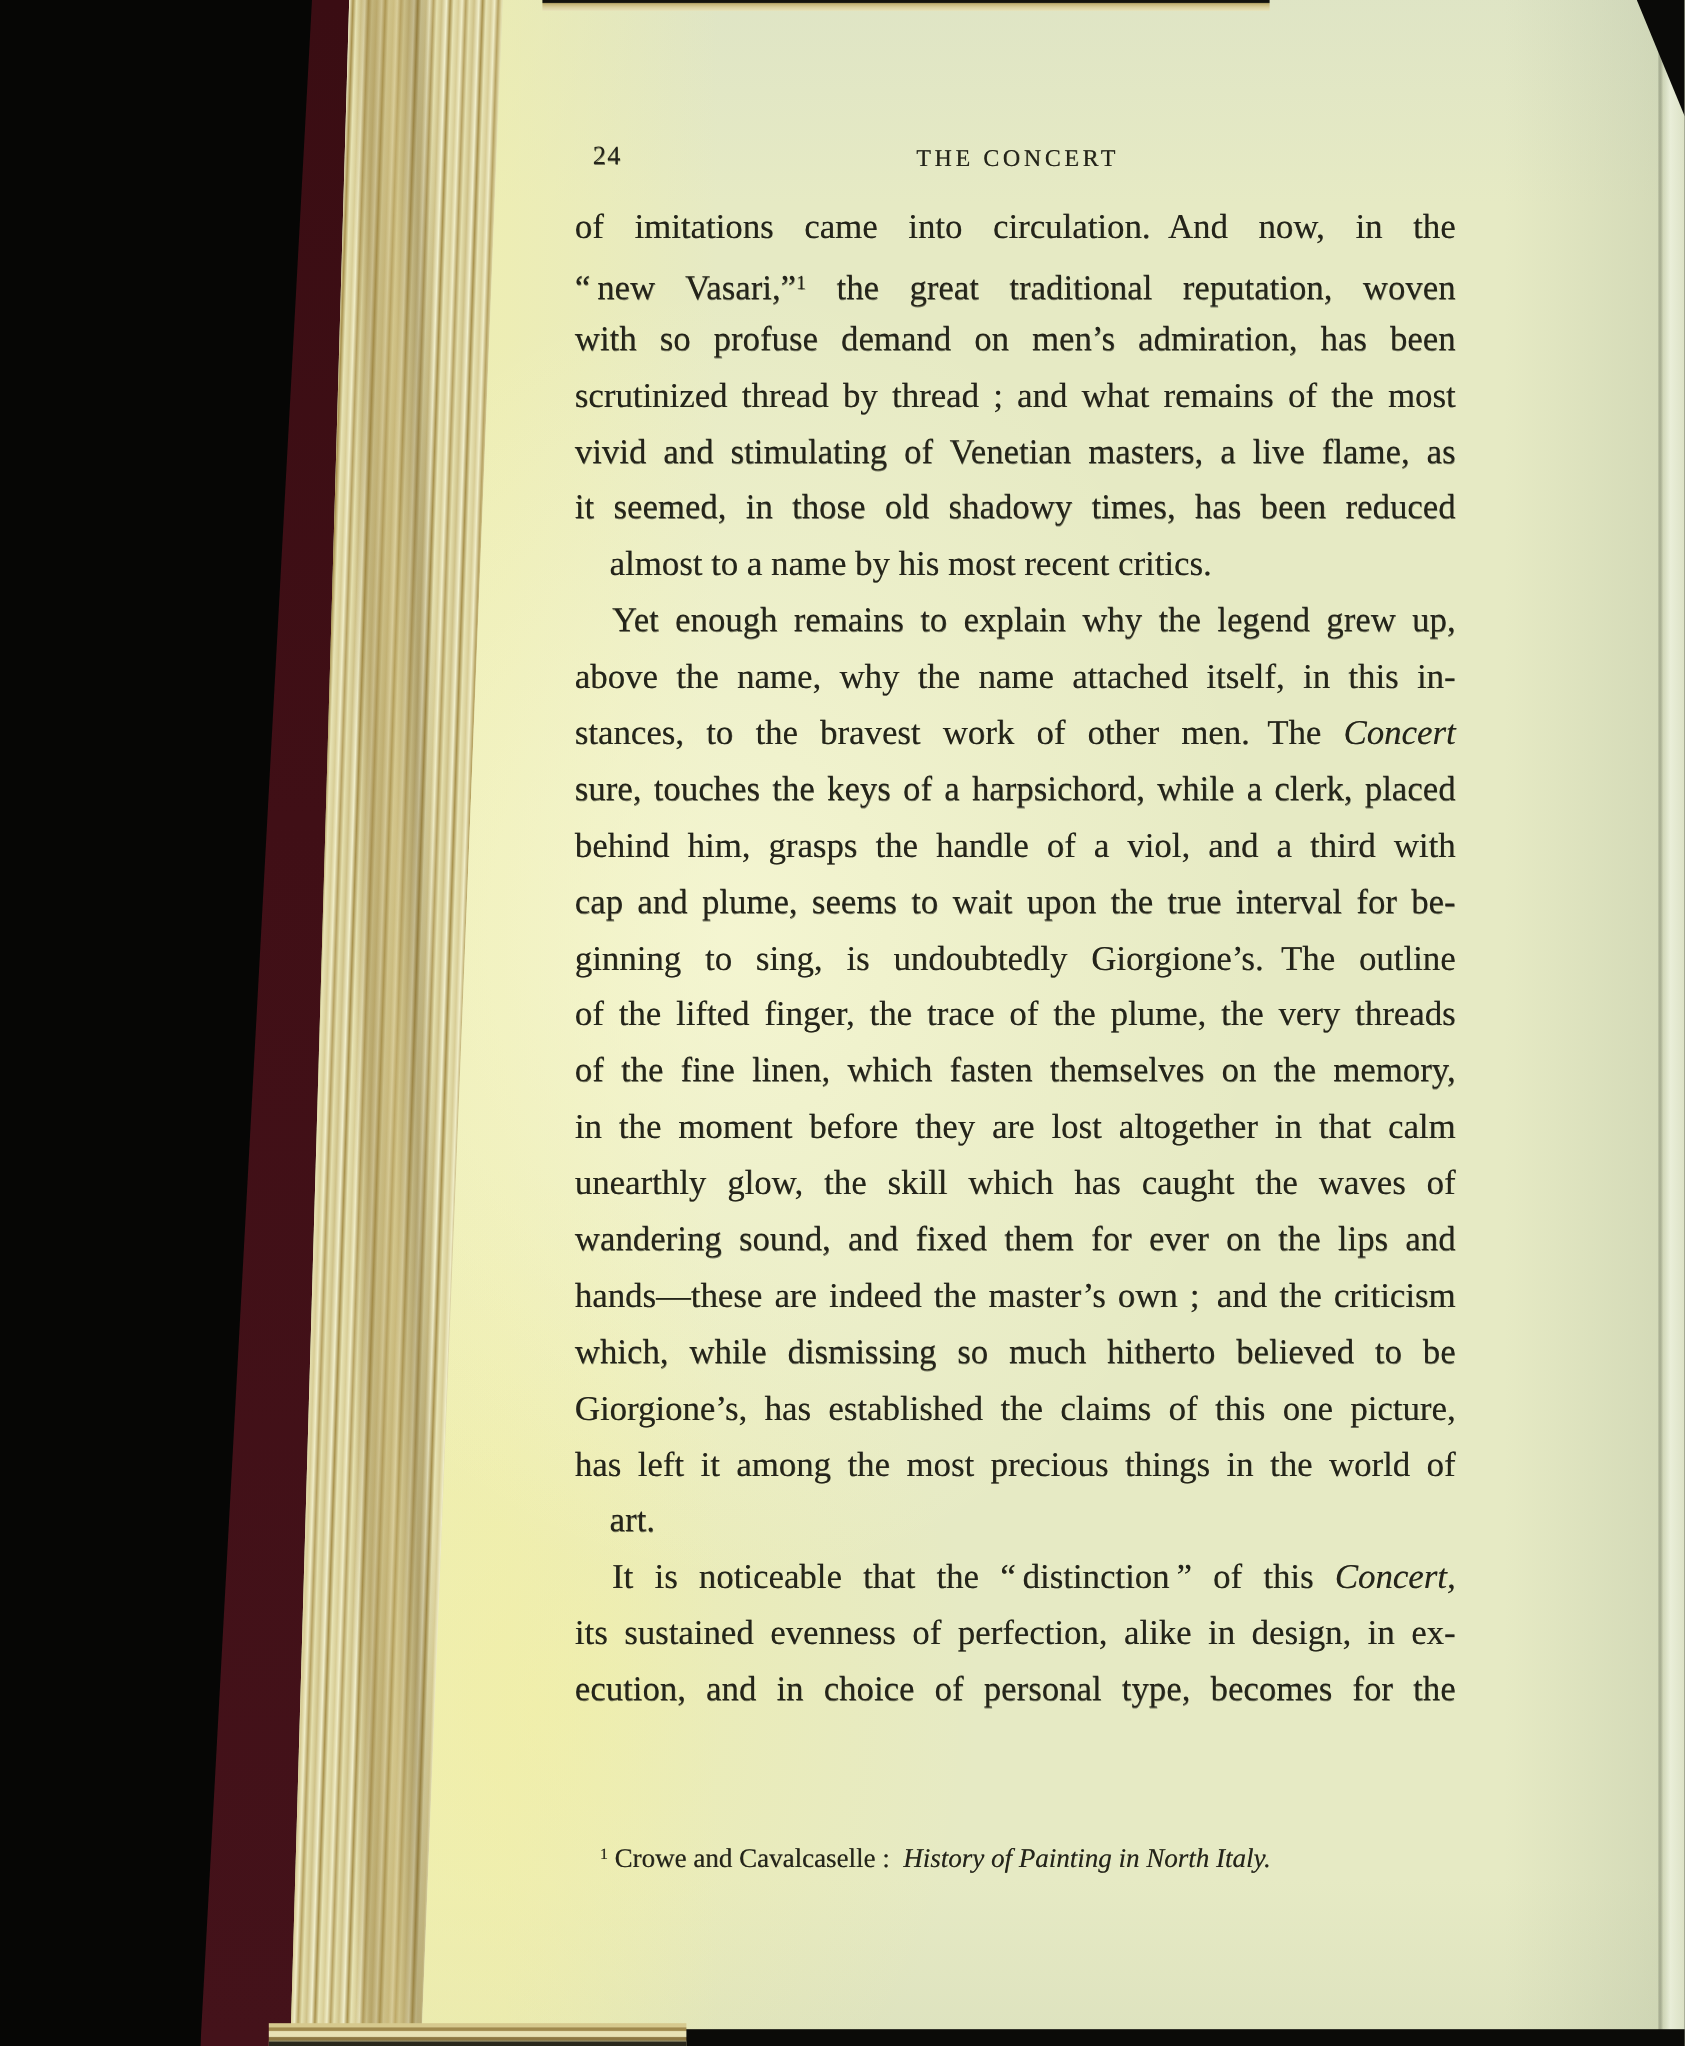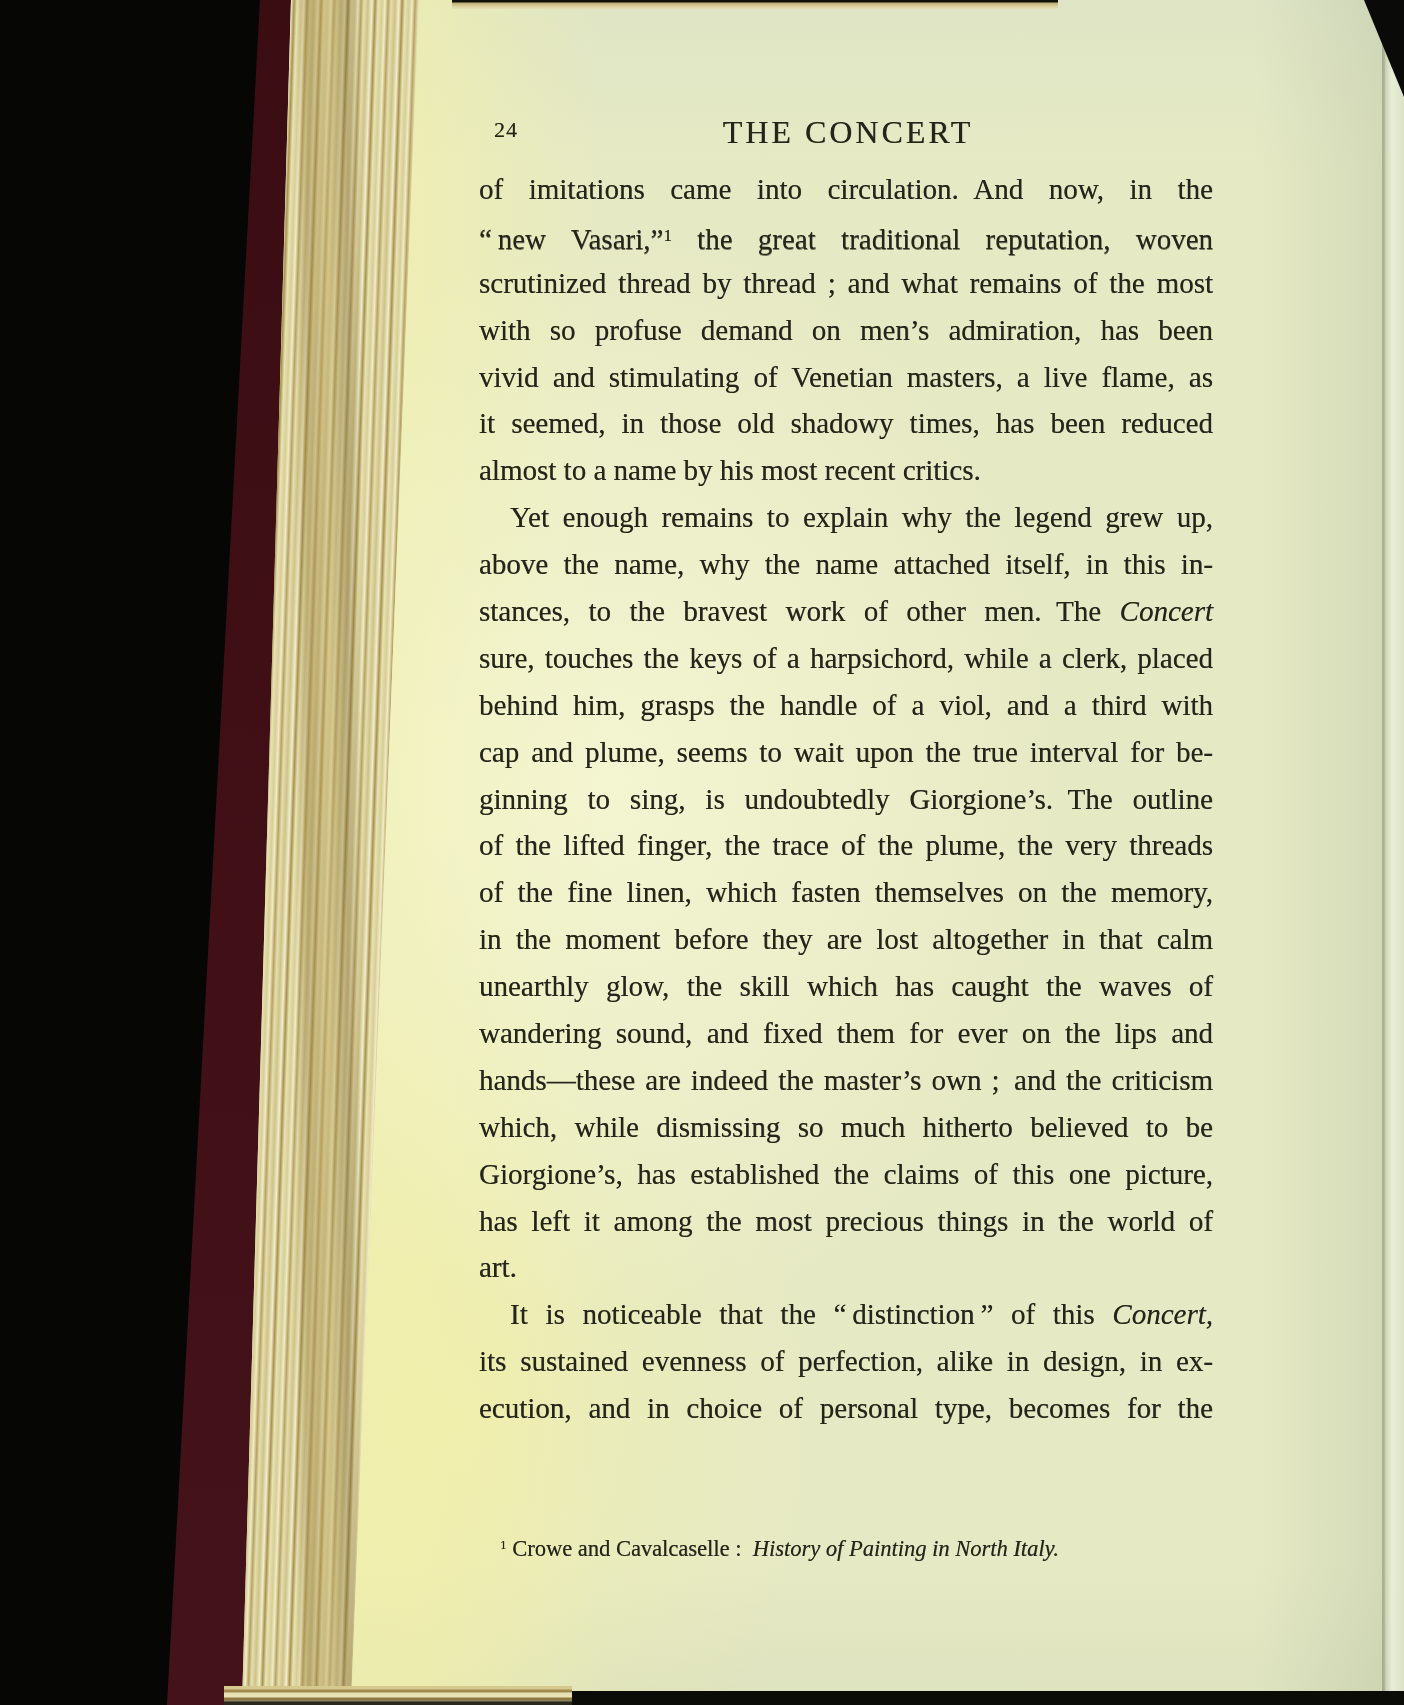--- a/index.html
+++ b/index.html
@@ -71,7 +71,7 @@
   }
   #running-title{
     position:absolute;left:848px;top:117px;transform:translateX(-50%);
-    font-size:32px;line-height:30px;letter-spacing:3px;white-space:nowrap;
+    font-size:20px;line-height:30px;letter-spacing:3px;white-space:nowrap;
   }
   #body-text{
     position:absolute;left:479px;top:166px;width:734px;

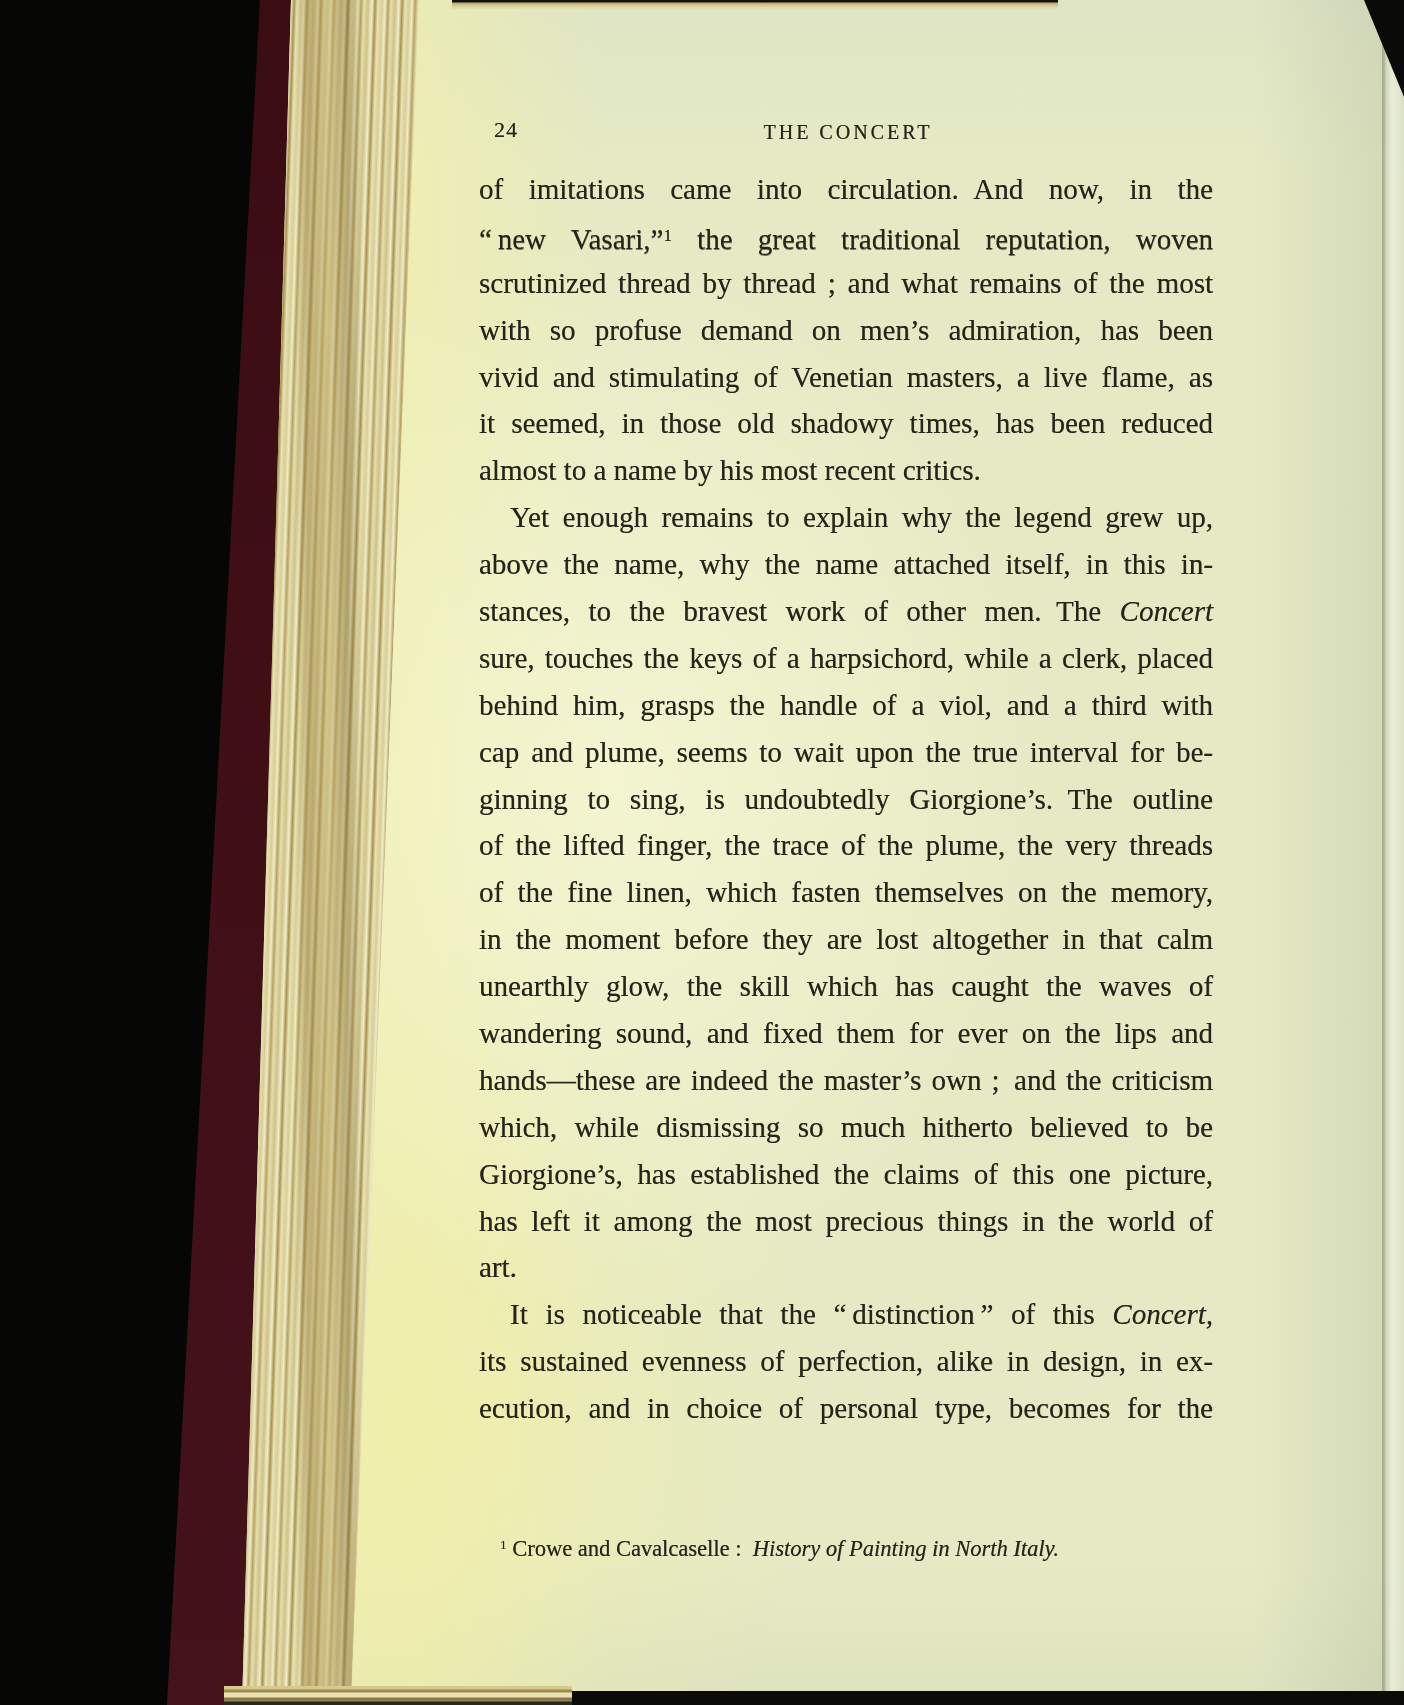--- a/index.html
+++ b/index.html
@@ -106,8 +106,8 @@
 <div id="body-text" class="ink">
     <div class="line"><span>of imitations came into circulation. And now, in the</span></div>
     <div class="line"><span>“ new Vasari,”</span><span class="sup">1</span><span> the great traditional reputation, woven</span></div>
+    <div class="line"><span>with so profuse demand on men’s admiration, has been</span></div>
     <div class="line"><span>scrutinized thread by thread ; and what remains of the most</span></div>
-    <div class="line"><span>with so profuse demand on men’s admiration, has been</span></div>
     <div class="line"><span>vivid and stimulating of Venetian masters, a live flame, as</span></div>
     <div class="line"><span>it seemed, in those old shadowy times, has been reduced</span></div>
     <div class="line nojust"><span>almost to a name by his most recent critics.</span></div>

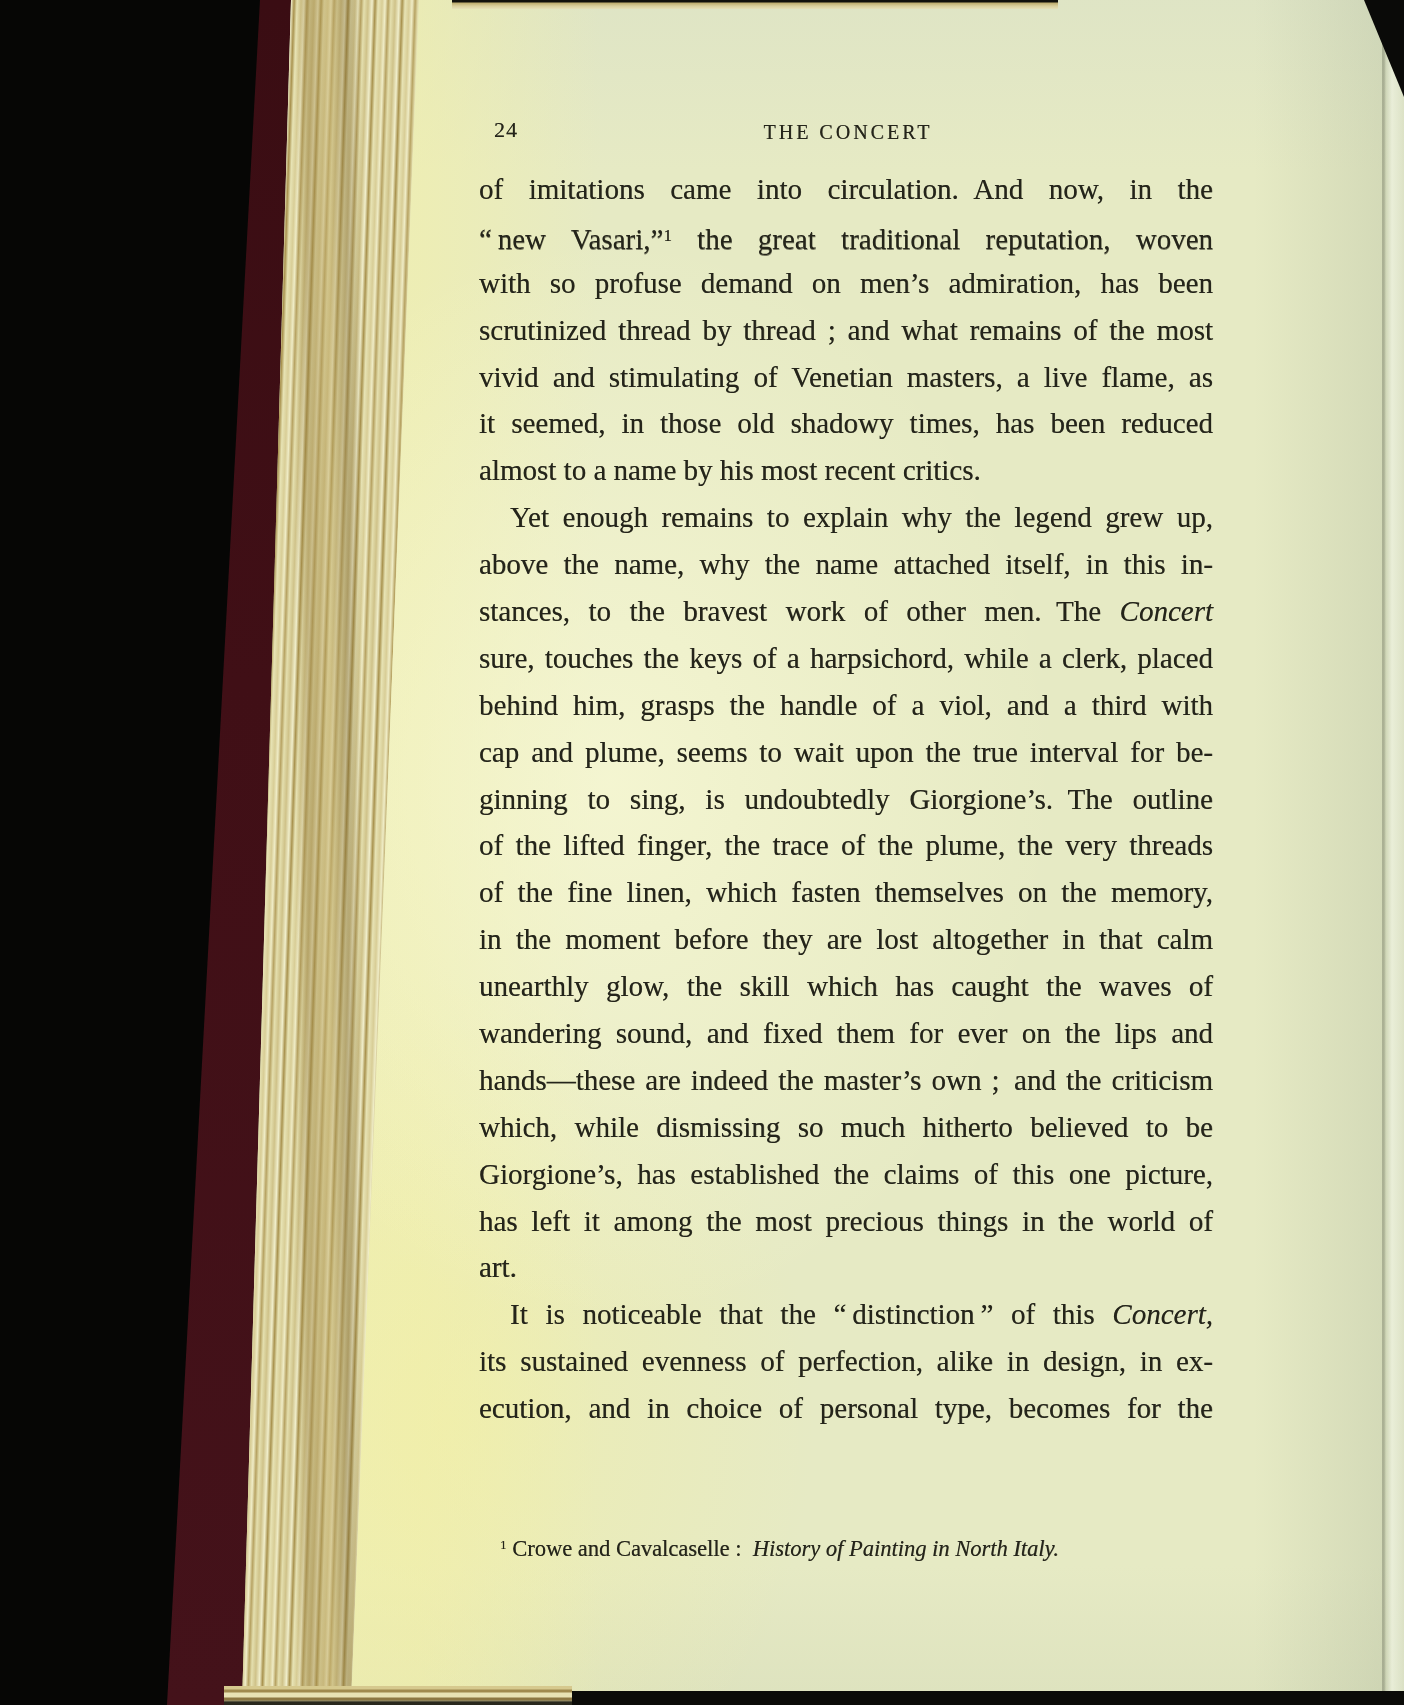--- a/index.html
+++ b/index.html
@@ -80,7 +80,7 @@
   #body-text .line{
     text-align:justify;text-align-last:justify;height:46.9px;overflow:visible;
   }
-  #body-text .line.nojust{text-align:left;text-align-last:left;}
+  #body-text .line.nojust{text-align:left;text-align-last:left;margin-left:29px;}
   #body-text .line.indent{text-indent:31px;}
   #footnote{
     position:absolute;left:500px;top:1480px;width:734px;

